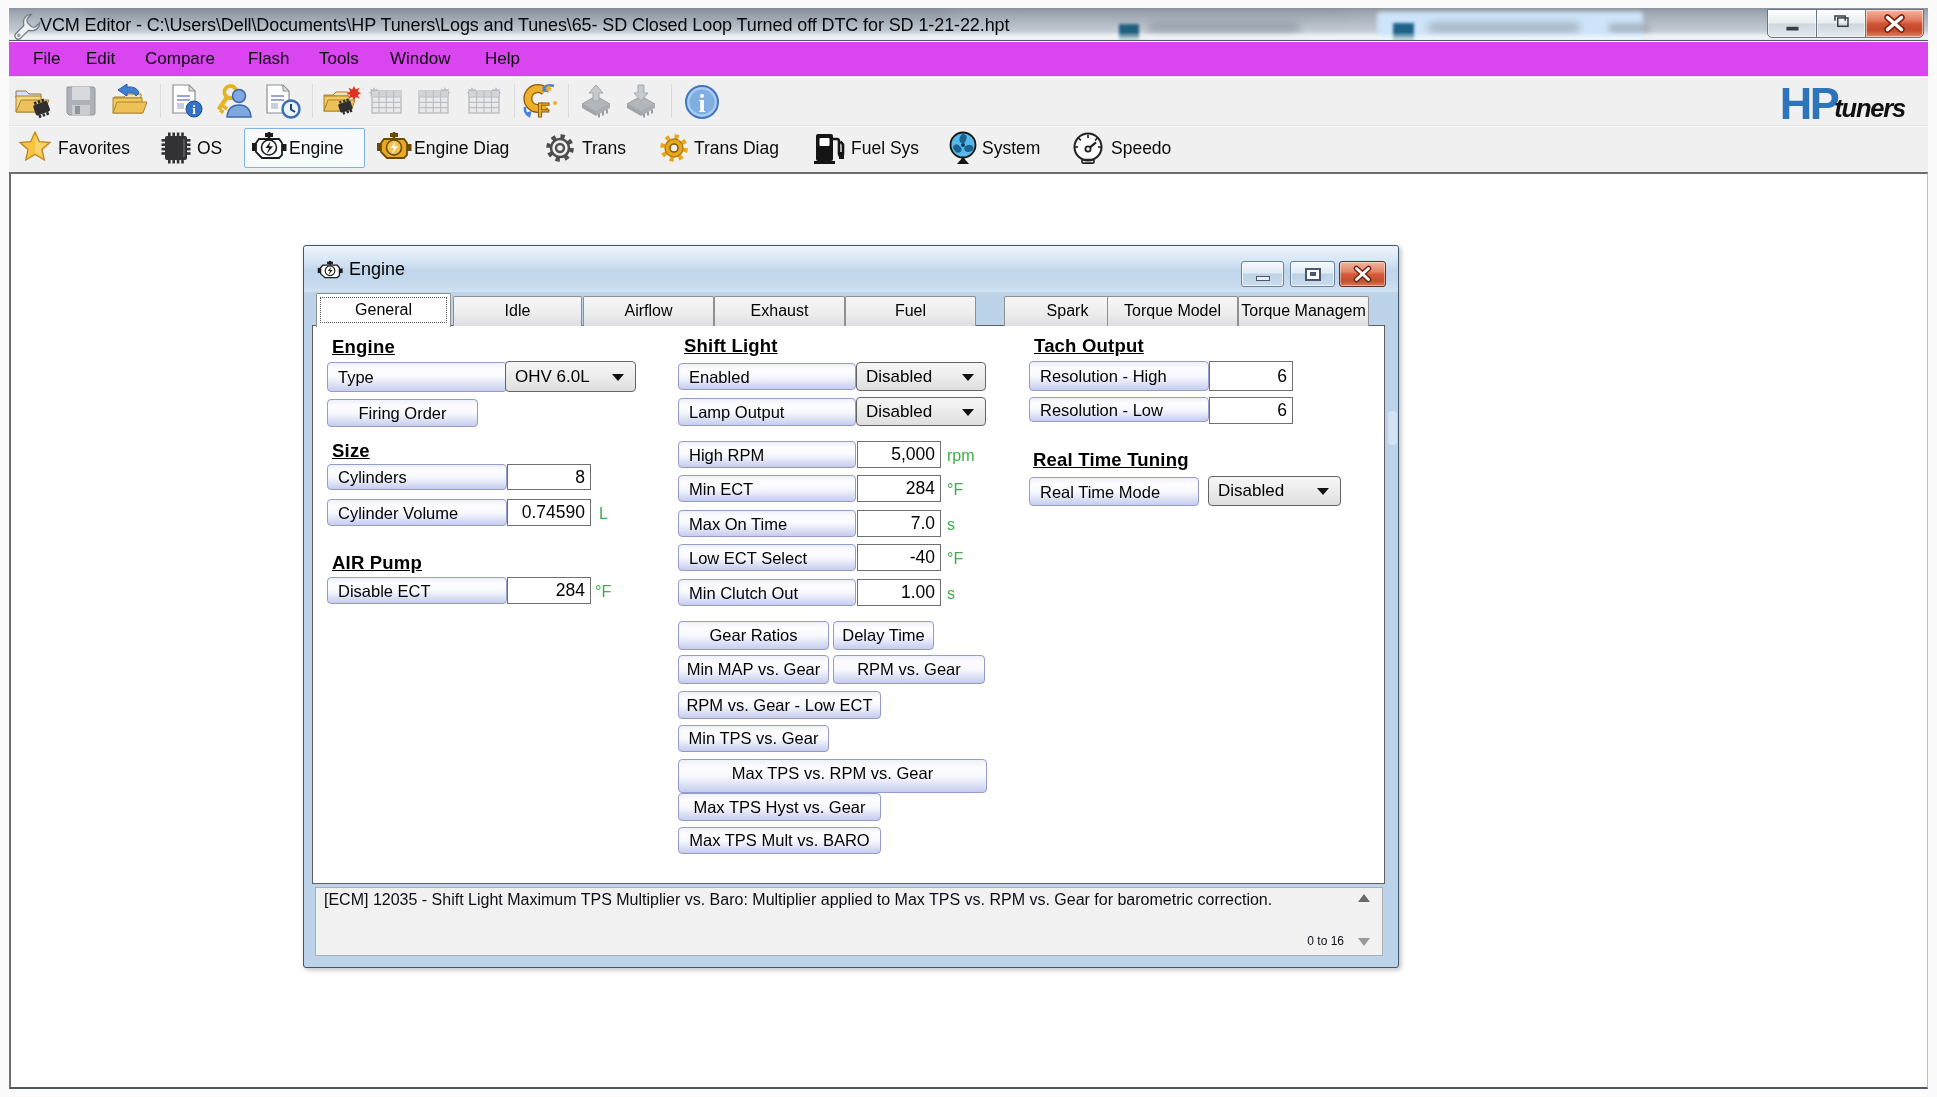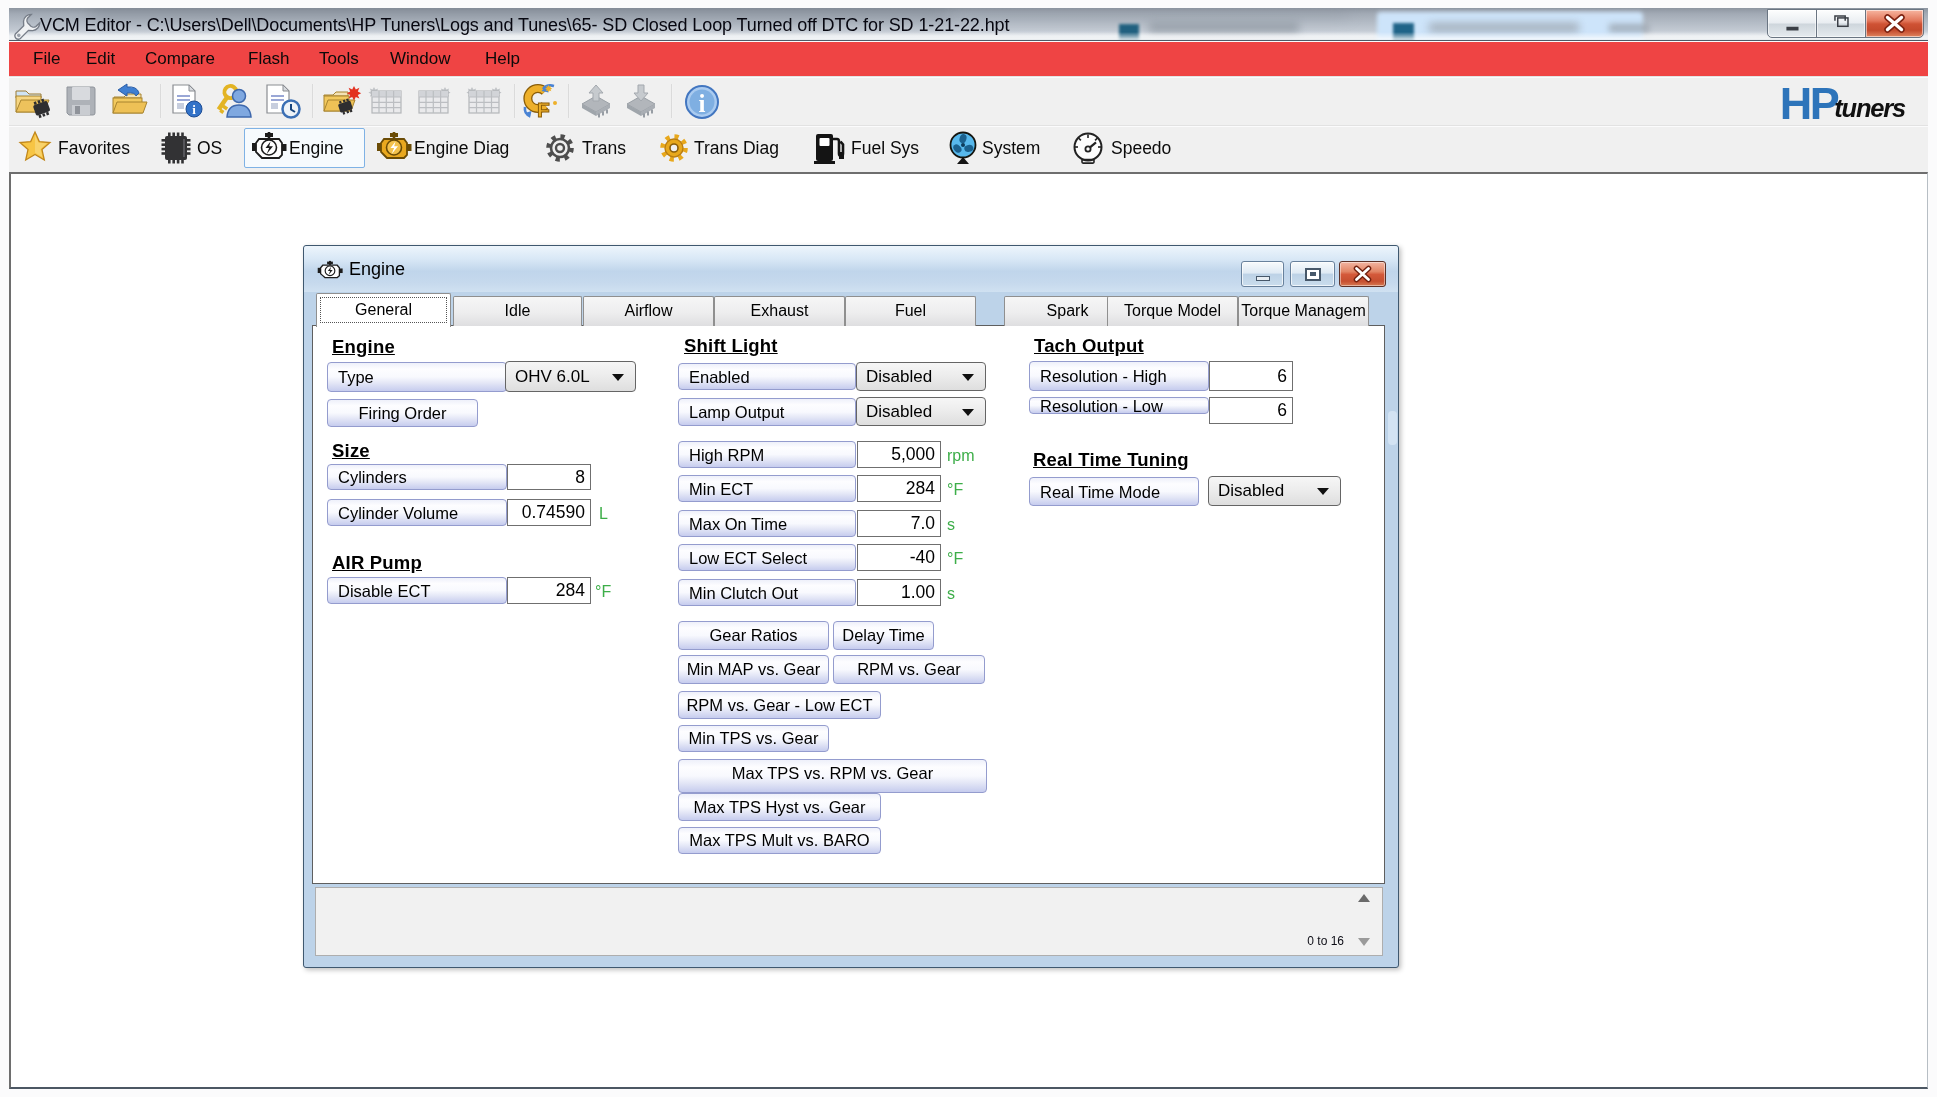--- a/index.html
+++ b/index.html
@@ -4,7 +4,7 @@
 html,body{width:1937px;height:1097px;background:#fbfbfc;overflow:hidden;font-family:"Liberation Sans",sans-serif}
 .a{position:absolute}
 #titlebar{position:absolute;left:9px;top:8px;width:1919px;height:33px;background:linear-gradient(180deg,#8d95a0 0%,#a2aab5 18%,#b3bbc5 45%,#c3cad3 70%,#e2e7ec 88%,#c9d2da 100%);border-bottom:1px solid #4f5a66;overflow:hidden}
-#menubar{position:absolute;left:9px;top:42px;width:1919px;height:35px;background:#ef4444;border-bottom:1px solid #e3e3e3}
+#menubar{position:absolute;left:9px;top:42px;width:1919px;height:35px;background:#d946ef;border-bottom:1px solid #e3e3e3}
 #toolbar1{position:absolute;left:9px;top:78px;width:1919px;height:48px;background:#f0f0f0;border-bottom:1px solid #e2e2e2}
 #toolbar2{position:absolute;left:9px;top:127px;width:1919px;height:45px;background:#f0f0f0}
 #client{position:absolute;left:9px;top:172px;width:1919px;height:917px;background:#fff;border-top:2px solid #6e6e6e;border-left:2px solid #6e6e6e;border-right:1px solid #b7bec4;border-bottom:2px solid #4c5763}

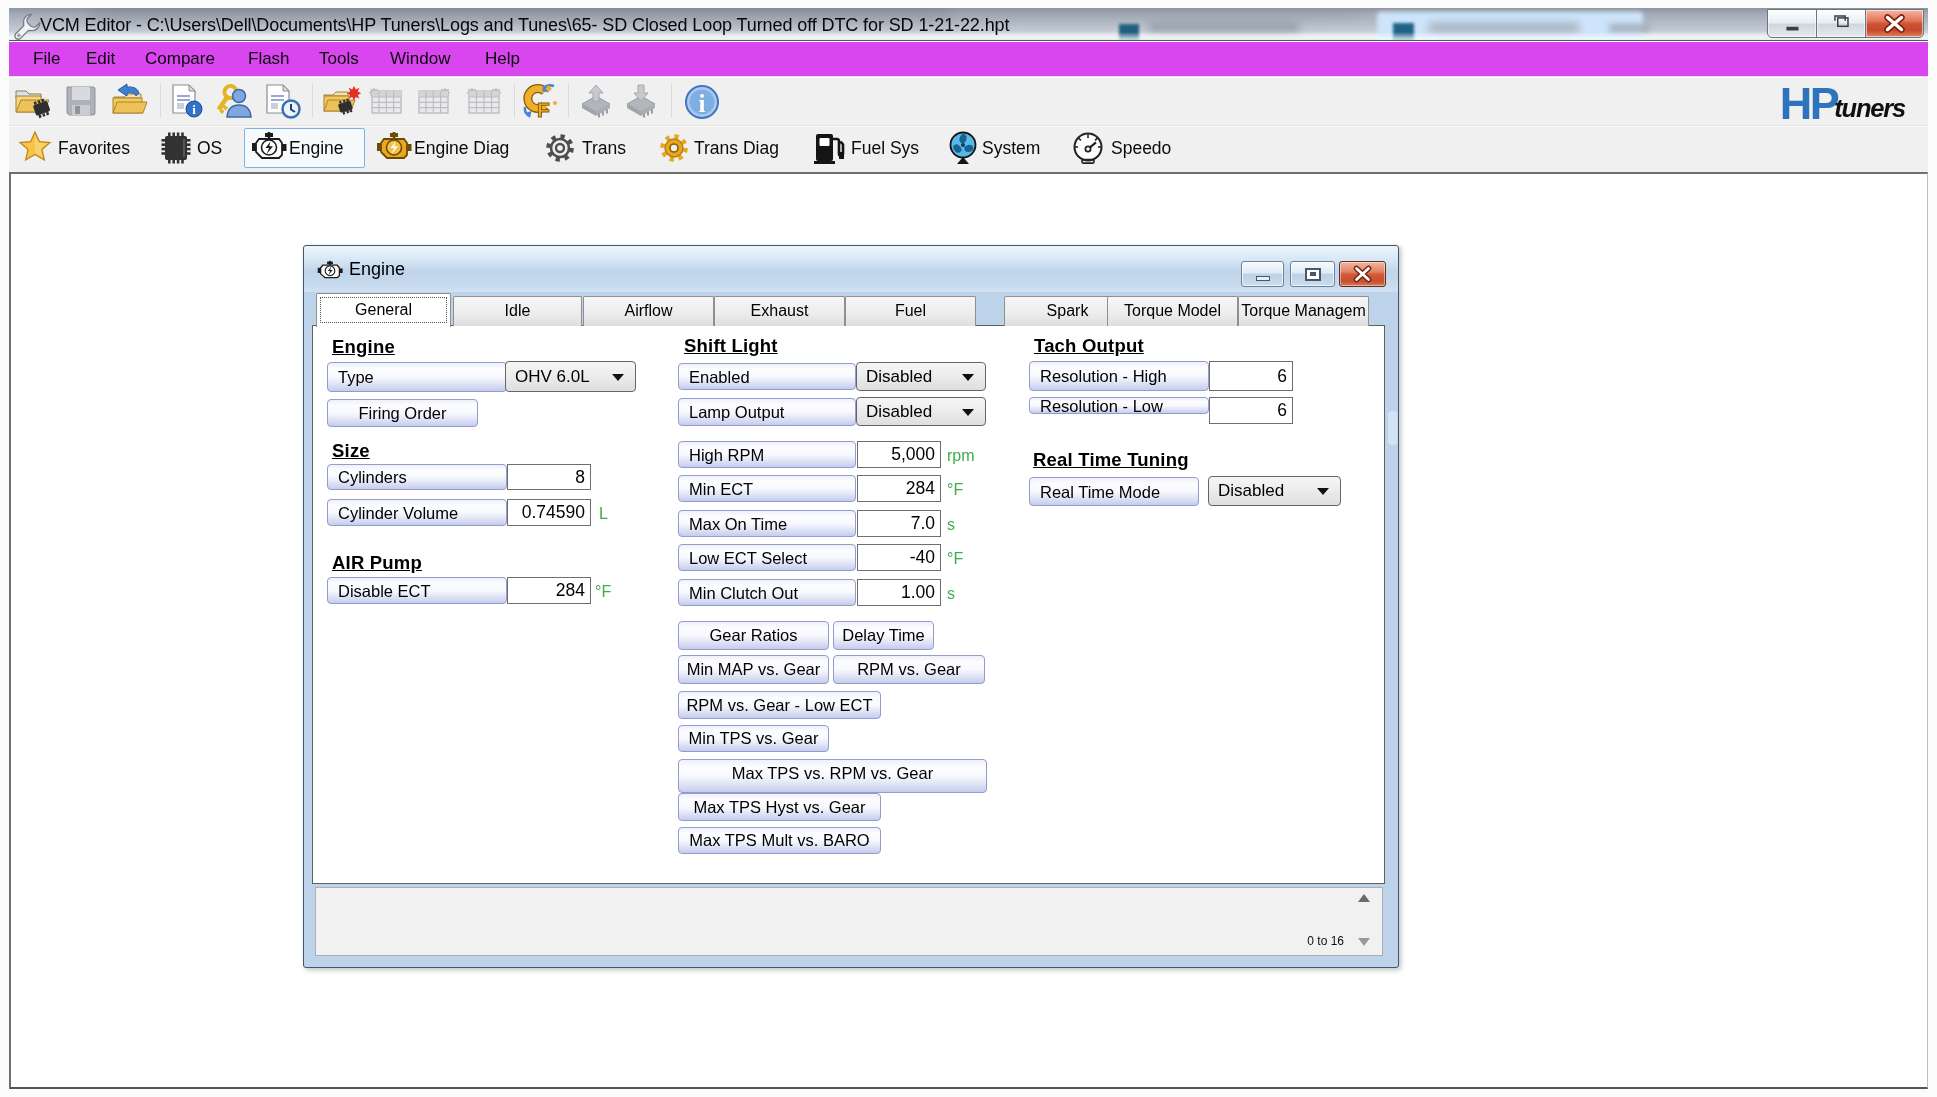--- a/index.html
+++ b/index.html
@@ -423,7 +423,7 @@
         <i>Resolution - High</i>
       </div>
 <div class="val" style="left:905px;top:115px;width:84px;height:30px;line-height:28px">6</div>
-<div class="lbl" style="left:725px;top:151px;width:180px;height:17px">
+<div class="lbl" style="left:725px;top:151px;width:180px;height:25px">
         <i>Resolution - Low</i>
       </div>
 <div class="val" style="left:905px;top:151px;width:84px;height:27px;line-height:25px">6</div>

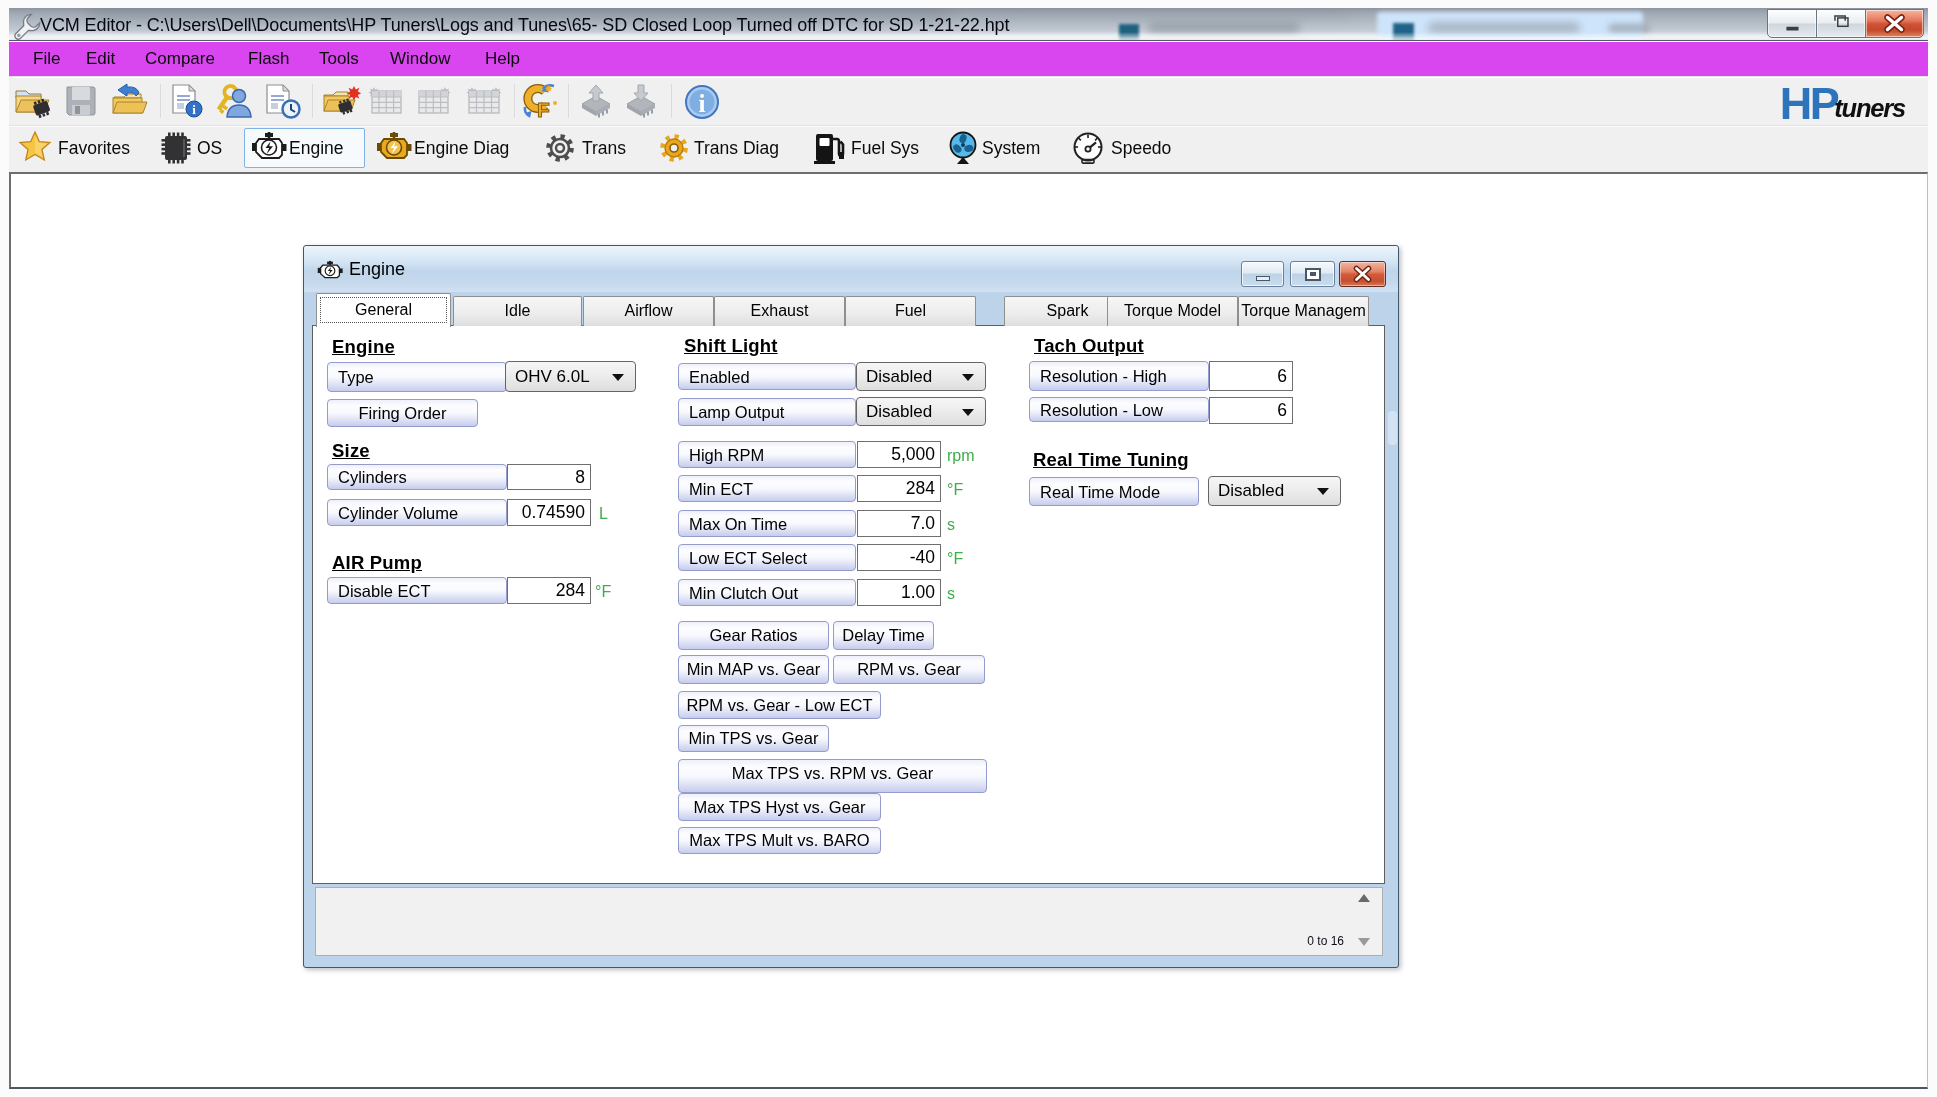--- a/index.html
+++ b/index.html
@@ -436,6 +436,7 @@
       </div>
 </div>
 <div class="a" style="left:11px;top:641px;width:1068px;height:69px;background:#f1f1f1;border:1px solid #aeaeae">
+<div class="a" style="left:8px;top:3px;font-size:16px;color:#0d0d16">[ECM] 12035 - Shift Light Maximum TPS Multiplier vs. Baro: Multiplier applied to Max TPS vs. RPM vs. Gear for barometric correction.</div>
 <div class="a" style="right:38px;bottom:7px;font-size:12px;color:#0d0d16">0 to 16</div>
 <div class="a" style="right:12px;top:6px;width:0;height:0;border:6px solid transparent;border-bottom:8px solid #6a6a6a;border-top:none"></div>
 <div class="a" style="right:12px;bottom:9px;width:0;height:0;border:6px solid transparent;border-top:8px solid #9a9a9a;border-bottom:none"></div>

